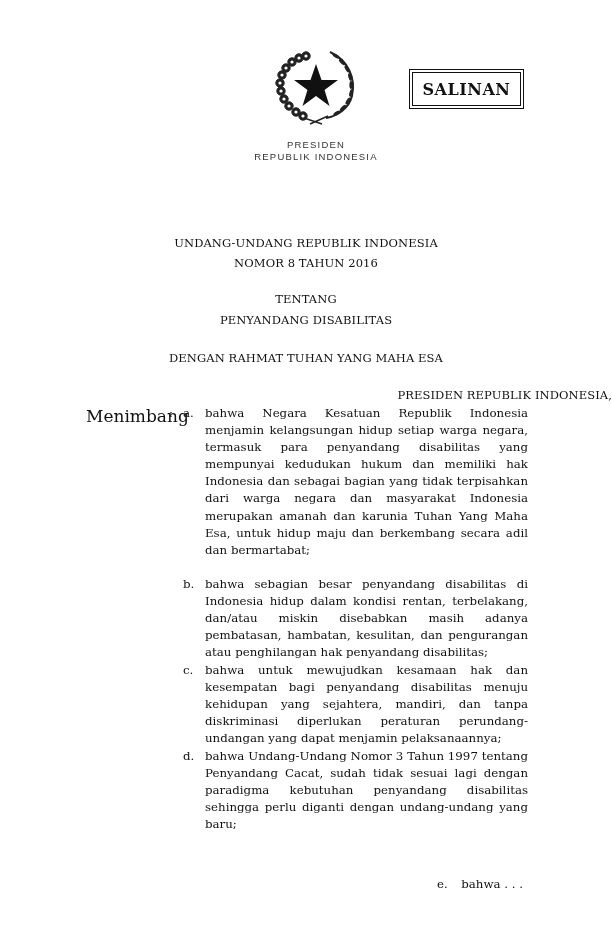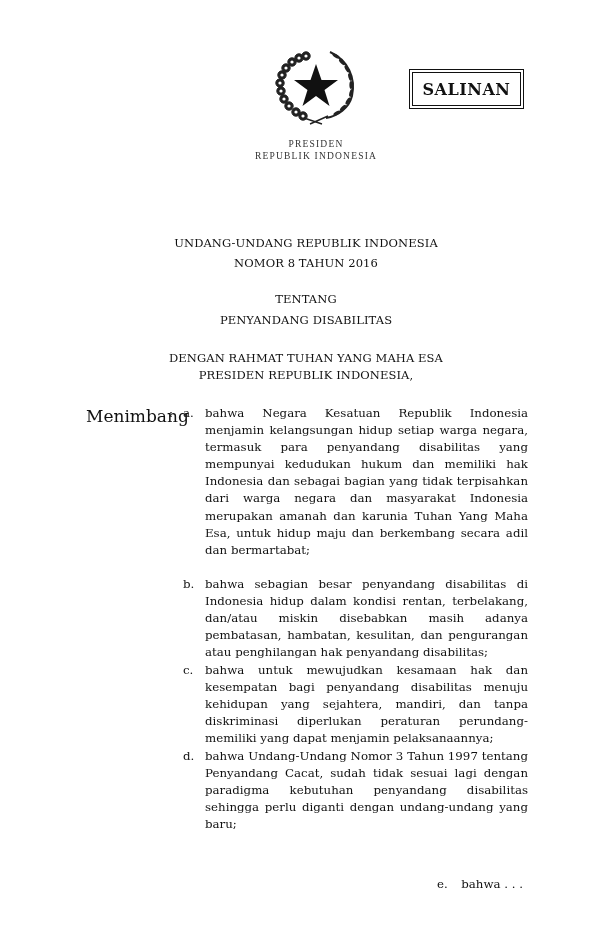--- a/index.html
+++ b/index.html
@@ -6,7 +6,7 @@
   body { width:612px; height:936px; position:relative; overflow:hidden; font-family:"DejaVu Serif", serif; color:#111; }
   .emblem { position:absolute; left:274px; top:48px; width:84px; height:78px; }
   .salinan { position:absolute; left:412px; top:72px; width:107px; height:32px; border:1.5px solid #111; outline:1px solid #111; outline-offset:2px; display:flex; align-items:center; justify-content:center; font-family:"DejaVu Serif", serif; font-weight:bold; font-size:16px; letter-spacing:0.5px; }
-  .pres { position:absolute; left:230px; width:172px; text-align:center; font-family:Liberation Serif, serif; font-size:9.5px; letter-spacing:1.2px; color:#333; }
+  .pres { position:absolute; left:230px; width:172px; text-align:center; font-family:Liberation Sans, sans-serif; font-size:9.5px; letter-spacing:1.2px; color:#333; }
   .center-line { position:absolute; left:0; width:612px; text-align:center; font-size:11.5px; letter-spacing:0.1px; }
   .label { position:absolute; left:86px; font-size:17px; }
   .colon { position:absolute; left:169px; font-size:11.8px; }

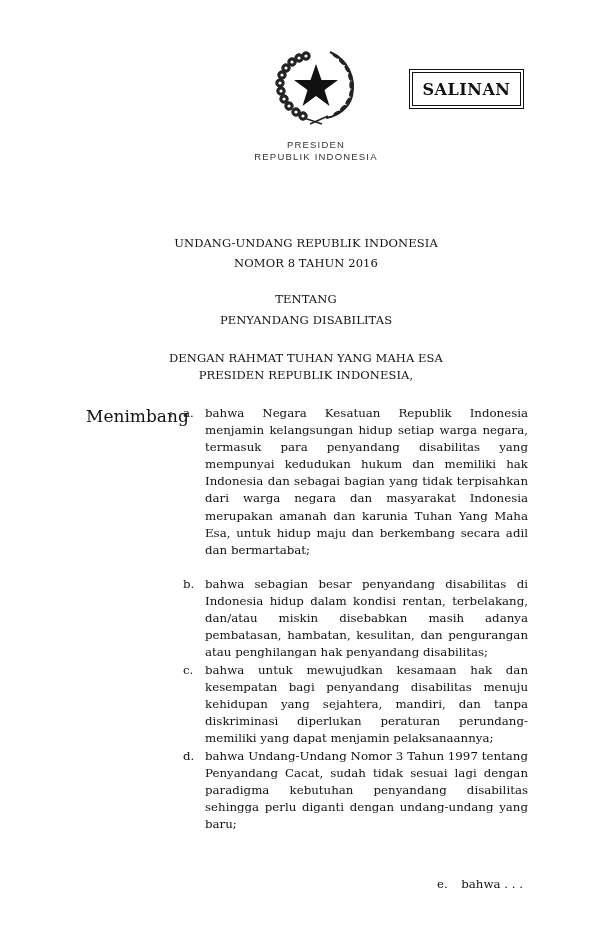--- a/index.html
+++ b/index.html
@@ -79,7 +79,7 @@
 <div class="center-line" style="top:313px;">PENYANDANG DISABILITAS</div>
 
 <div class="center-line" style="top:351px;">DENGAN RAHMAT TUHAN YANG MAHA ESA</div>
-<div class="center-line" style="top:368px;">PRESIDEN REPUBLIK INDONESIA,</div>
+<div class="center-line" style="top:388px;text-align:right;">PRESIDEN REPUBLIK INDONESIA,</div>
 
 <div class="label" style="top:406px;">Menimbang</div>
 <div class="colon" style="top:406px;">:</div>

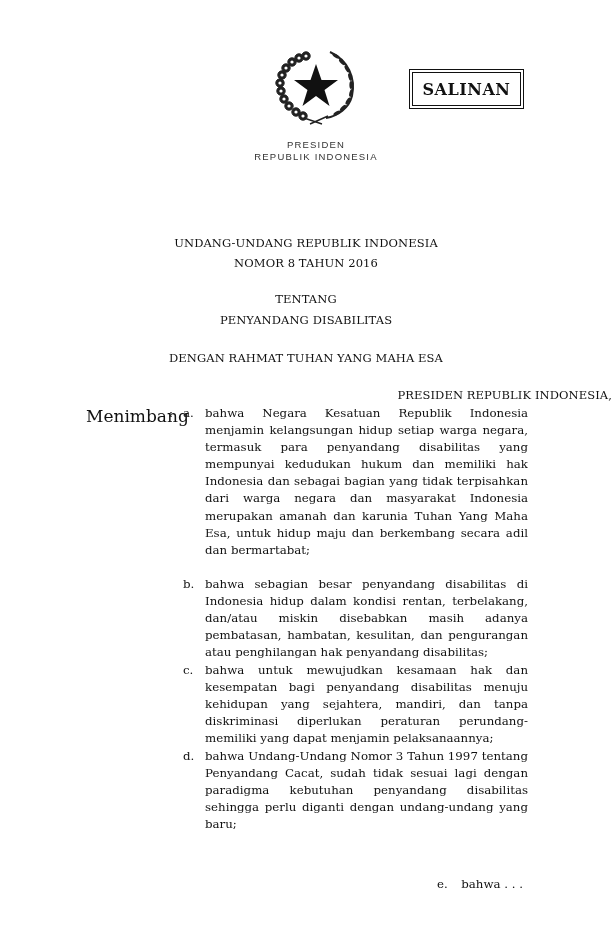--- a/index.html
+++ b/index.html
@@ -112,7 +112,7 @@
   <span class="ln">kesempatan bagi  penyandang disabilitas menuju</span>
   <span class="ln">kehidupan yang sejahtera, mandiri, dan tanpa</span>
   <span class="ln">diskriminasi diperlukan peraturan perundang-</span>
-  <span class="ln last">memiliki yang dapat menjamin pelaksanaannya;</span>
+  <span class="ln last">undangan yang dapat menjamin pelaksanaannya;</span>
 </div>
 
 <div class="letter" style="top:749px;">d.</div>

